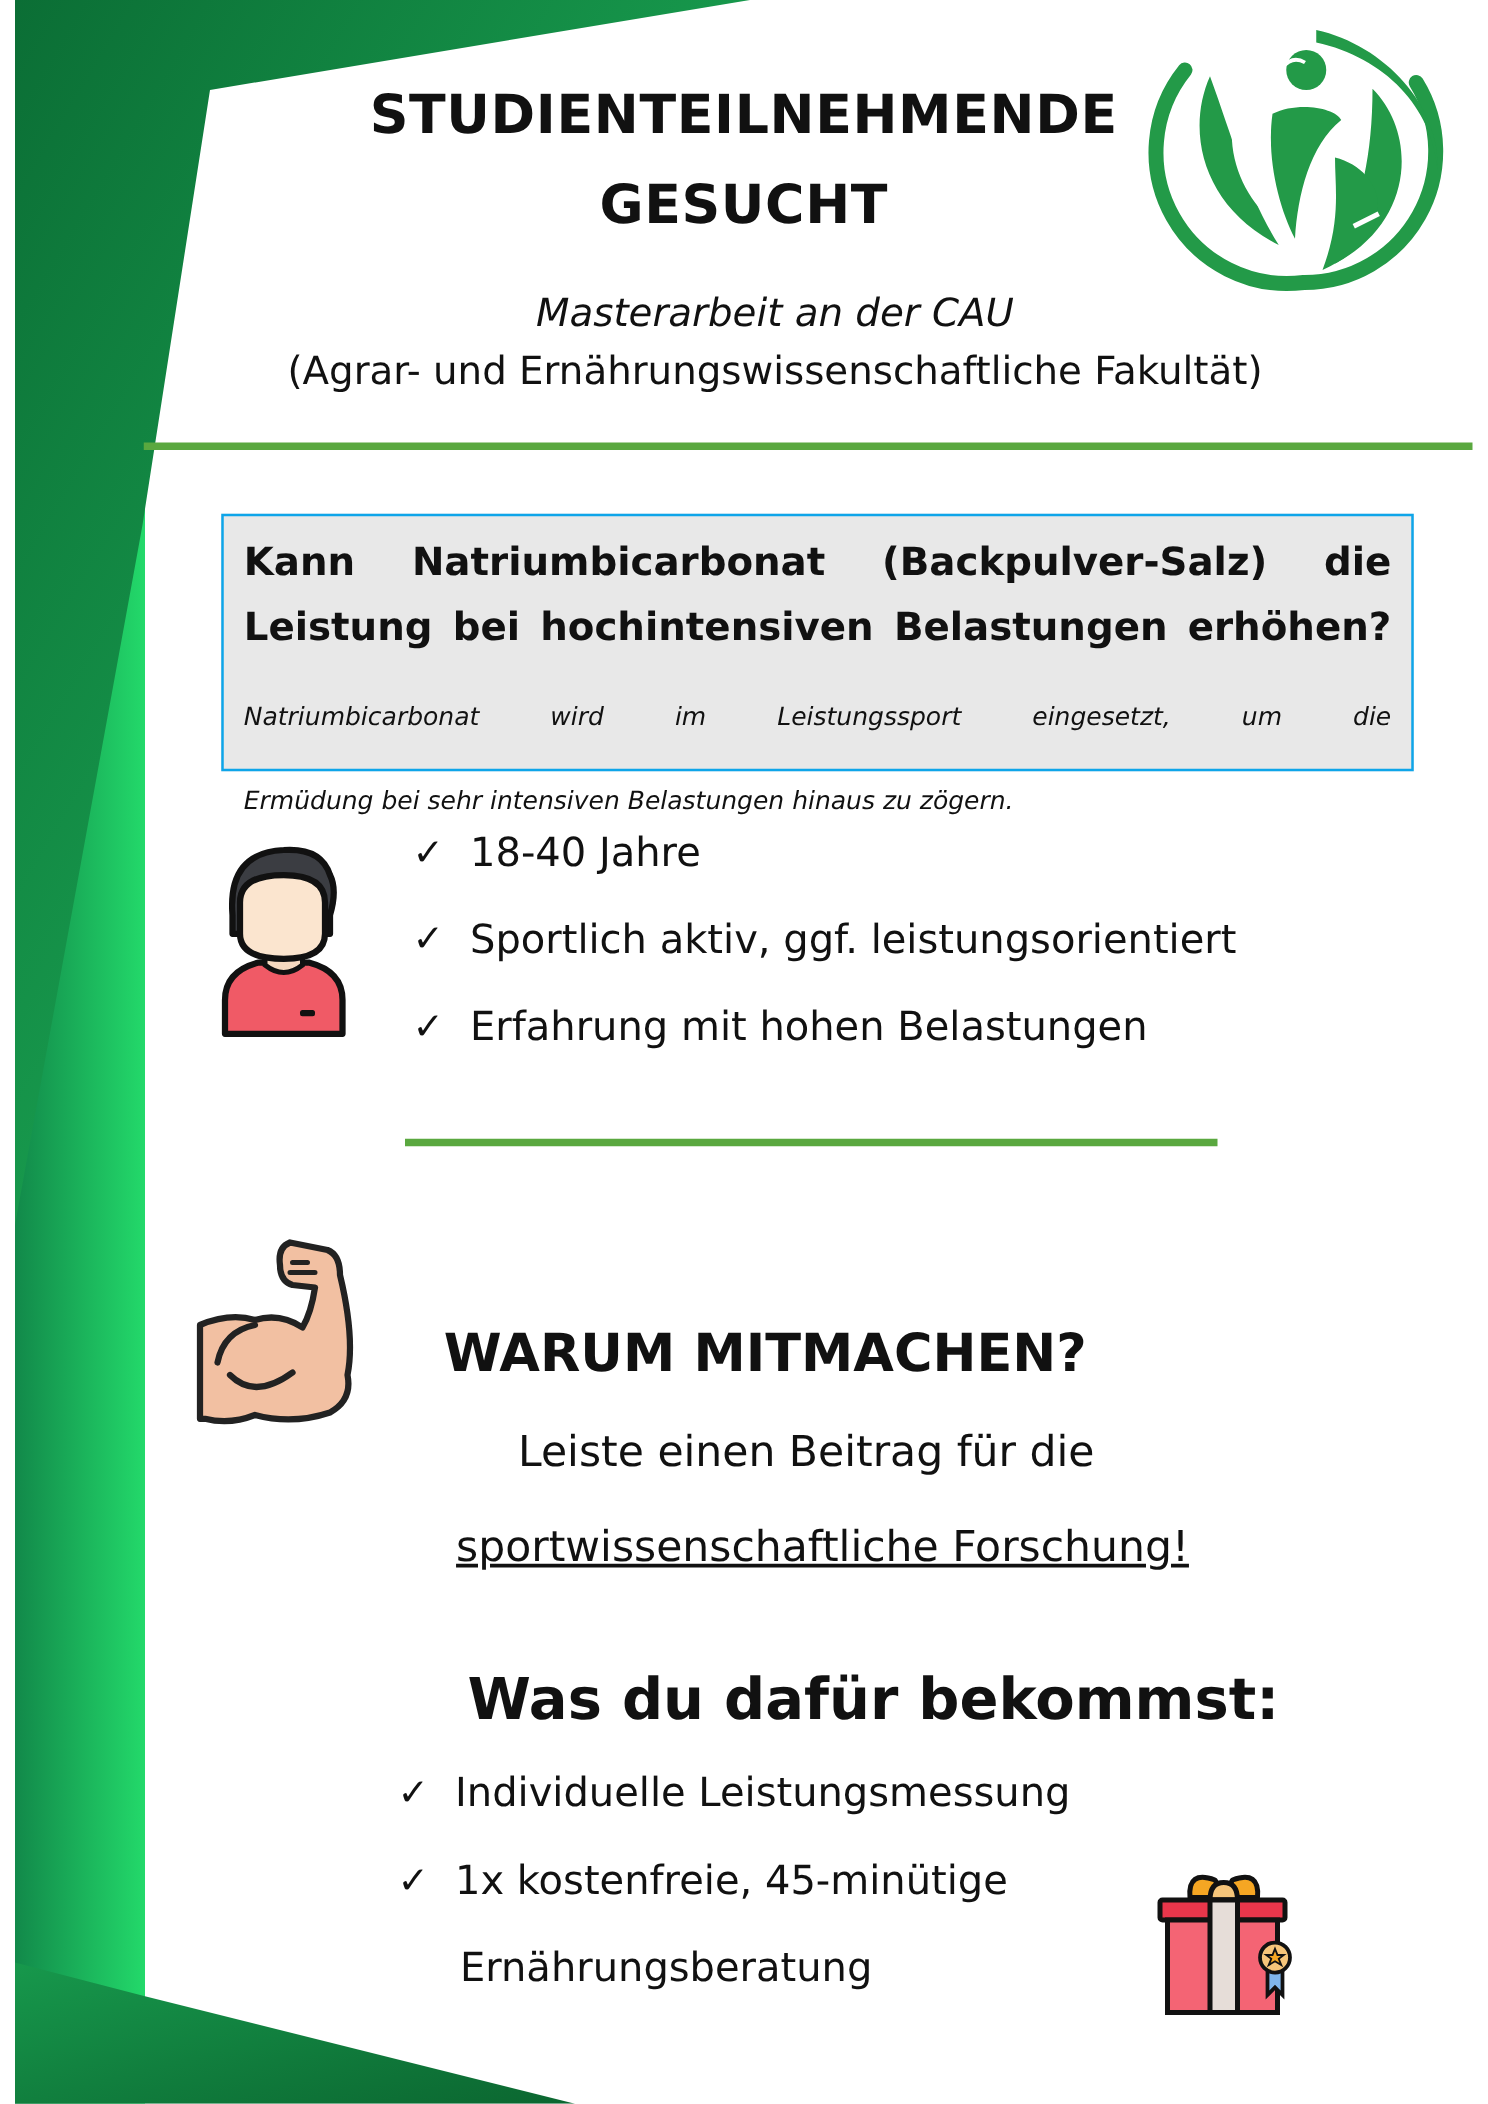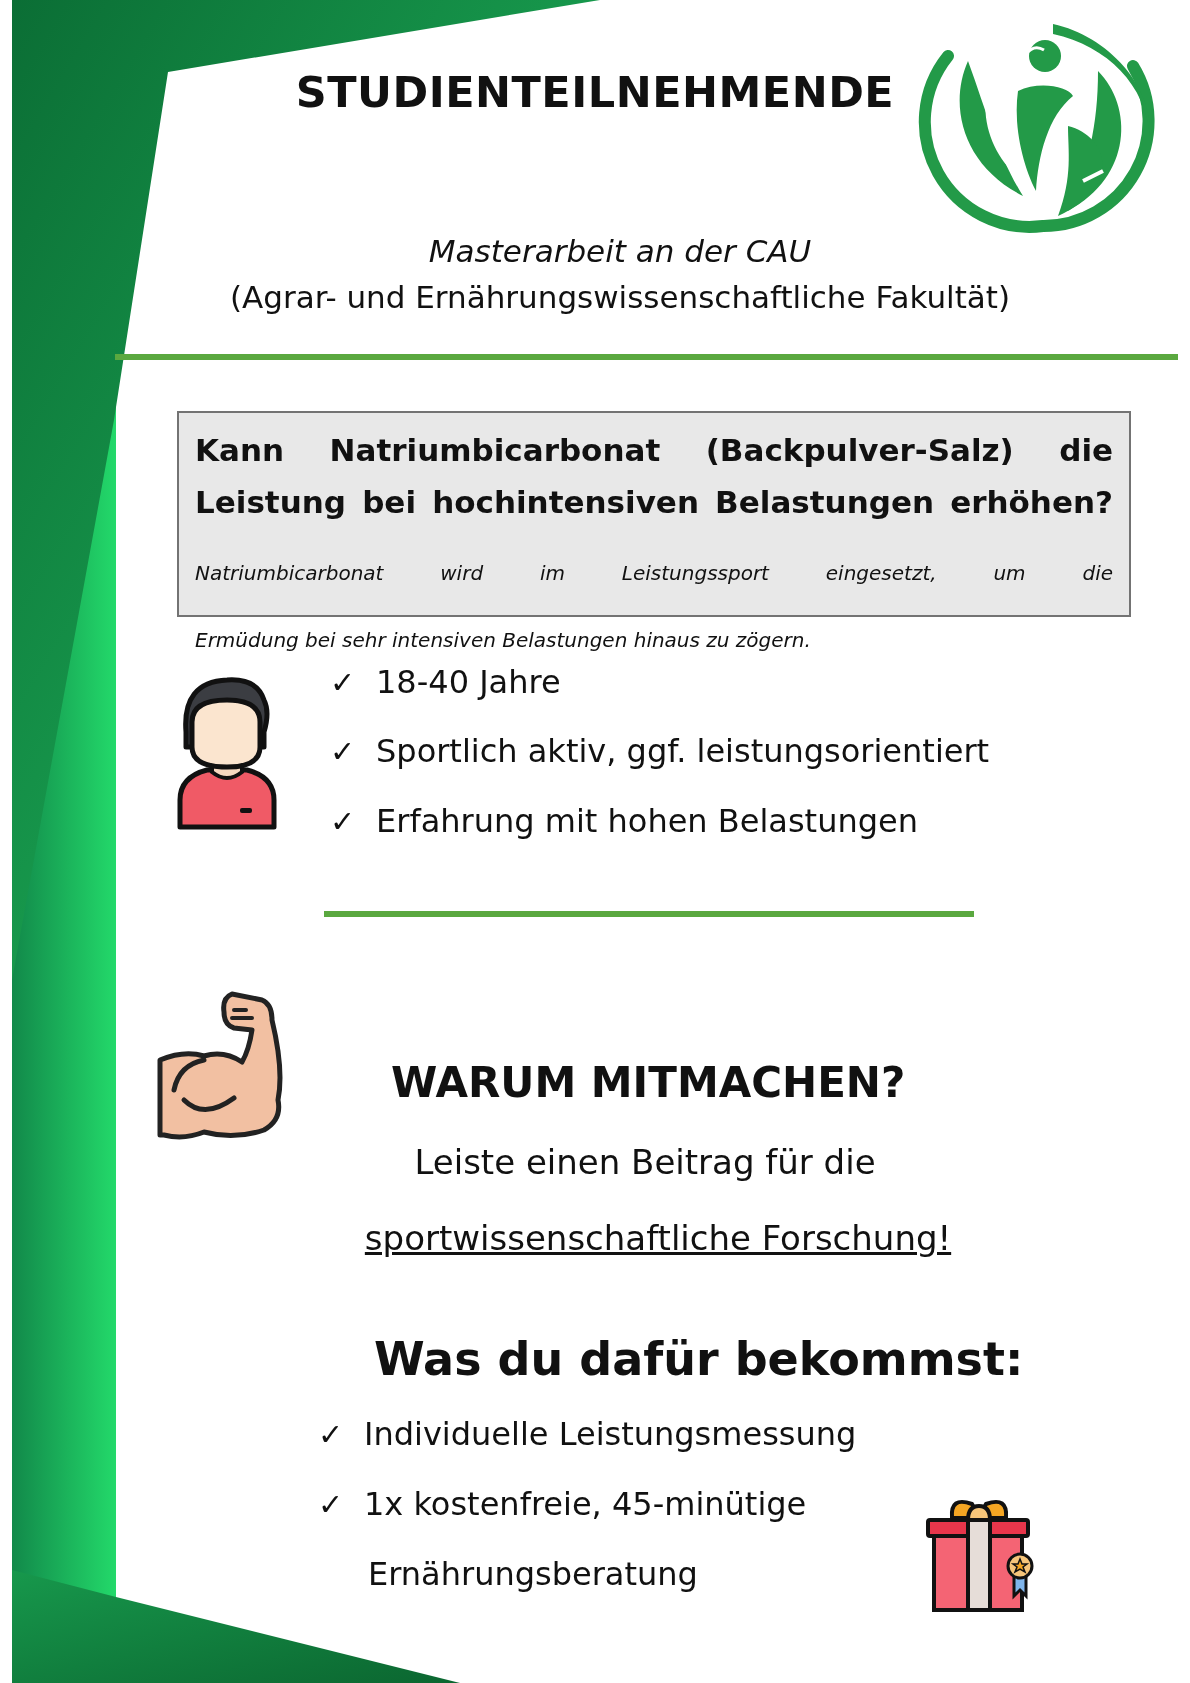--- a/index.html
+++ b/index.html
@@ -54,6 +54,7 @@
 <div class="content">
 
   <div class="abs title" style="top:66px;">STUDIENTEILNEHMENDE</div>
+  <div class="abs title" style="top:138px;">GESUCHT</div>
 
   <svg class="abs" style="left:918px; top:16px;" width="250" height="220" viewBox="0 0 250 220">
     <g fill="none" stroke="#239a48" stroke-width="12" stroke-linecap="round">

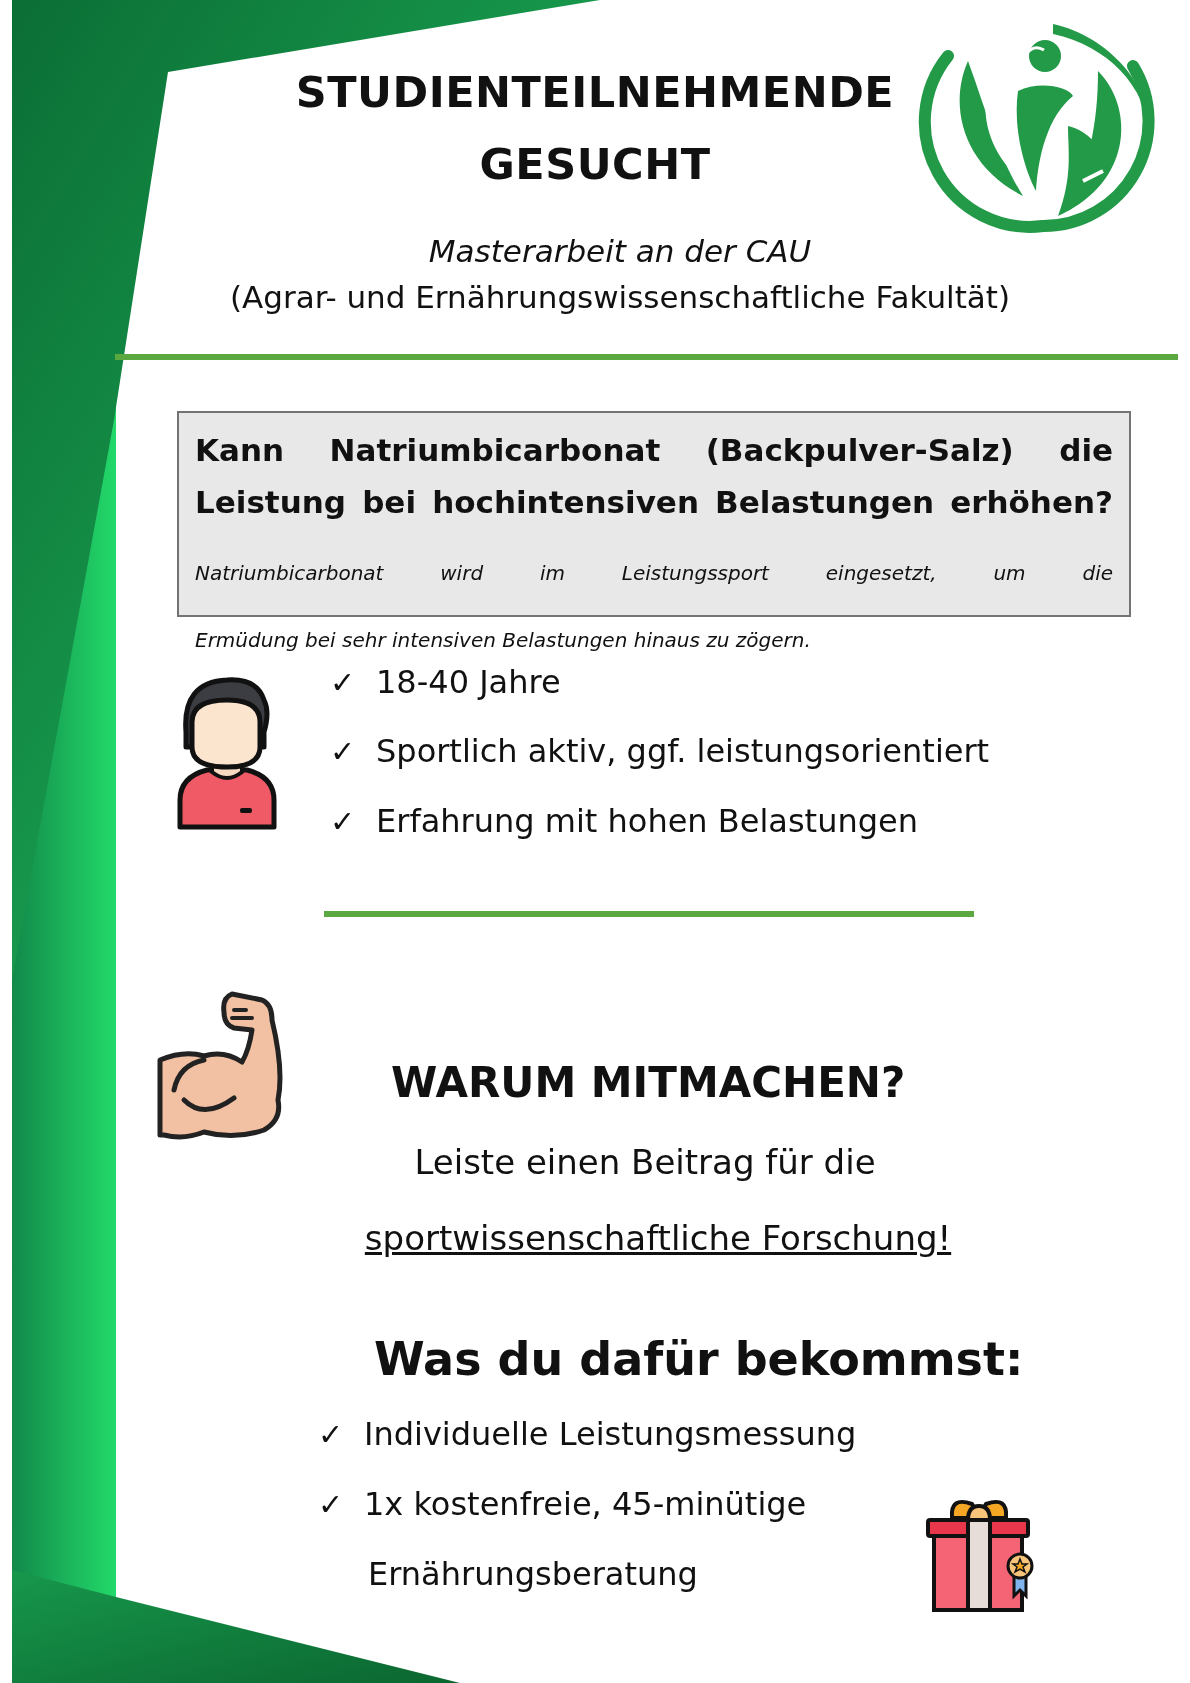--- a/index.html
+++ b/index.html
@@ -10,7 +10,7 @@
   .title { left:240px; width:710px; text-align:center; font-weight:bold; font-size:43px; line-height:52px; letter-spacing:0.5px; }
   .subtitle { text-align:center; font-size:31px; line-height:46px; }
   .divider { background:#5aa83f; height:6px; }
-  .qbox { left:177px; top:411px; width:954px; height:206px; box-sizing:border-box; background:#e8e8e8; border:2px solid #737373; padding:10px 16px 10px 16px; }
+  .qbox { left:177px; top:411px; width:954px; height:206px; box-sizing:border-box; background:#e8e8e8; border:2px solid #0ea5e9; padding:10px 16px 10px 16px; }
   .qtitle { font-weight:bold; font-size:31px; line-height:54px; text-align:justify; text-align-last:justify; }
   .qtitle2 { font-weight:bold; font-size:31px; line-height:50px; text-align:justify; text-align-last:justify; }
   .qdesc { font-style:italic; font-size:20px; line-height:42px; text-align:justify;margin-top:25px; }

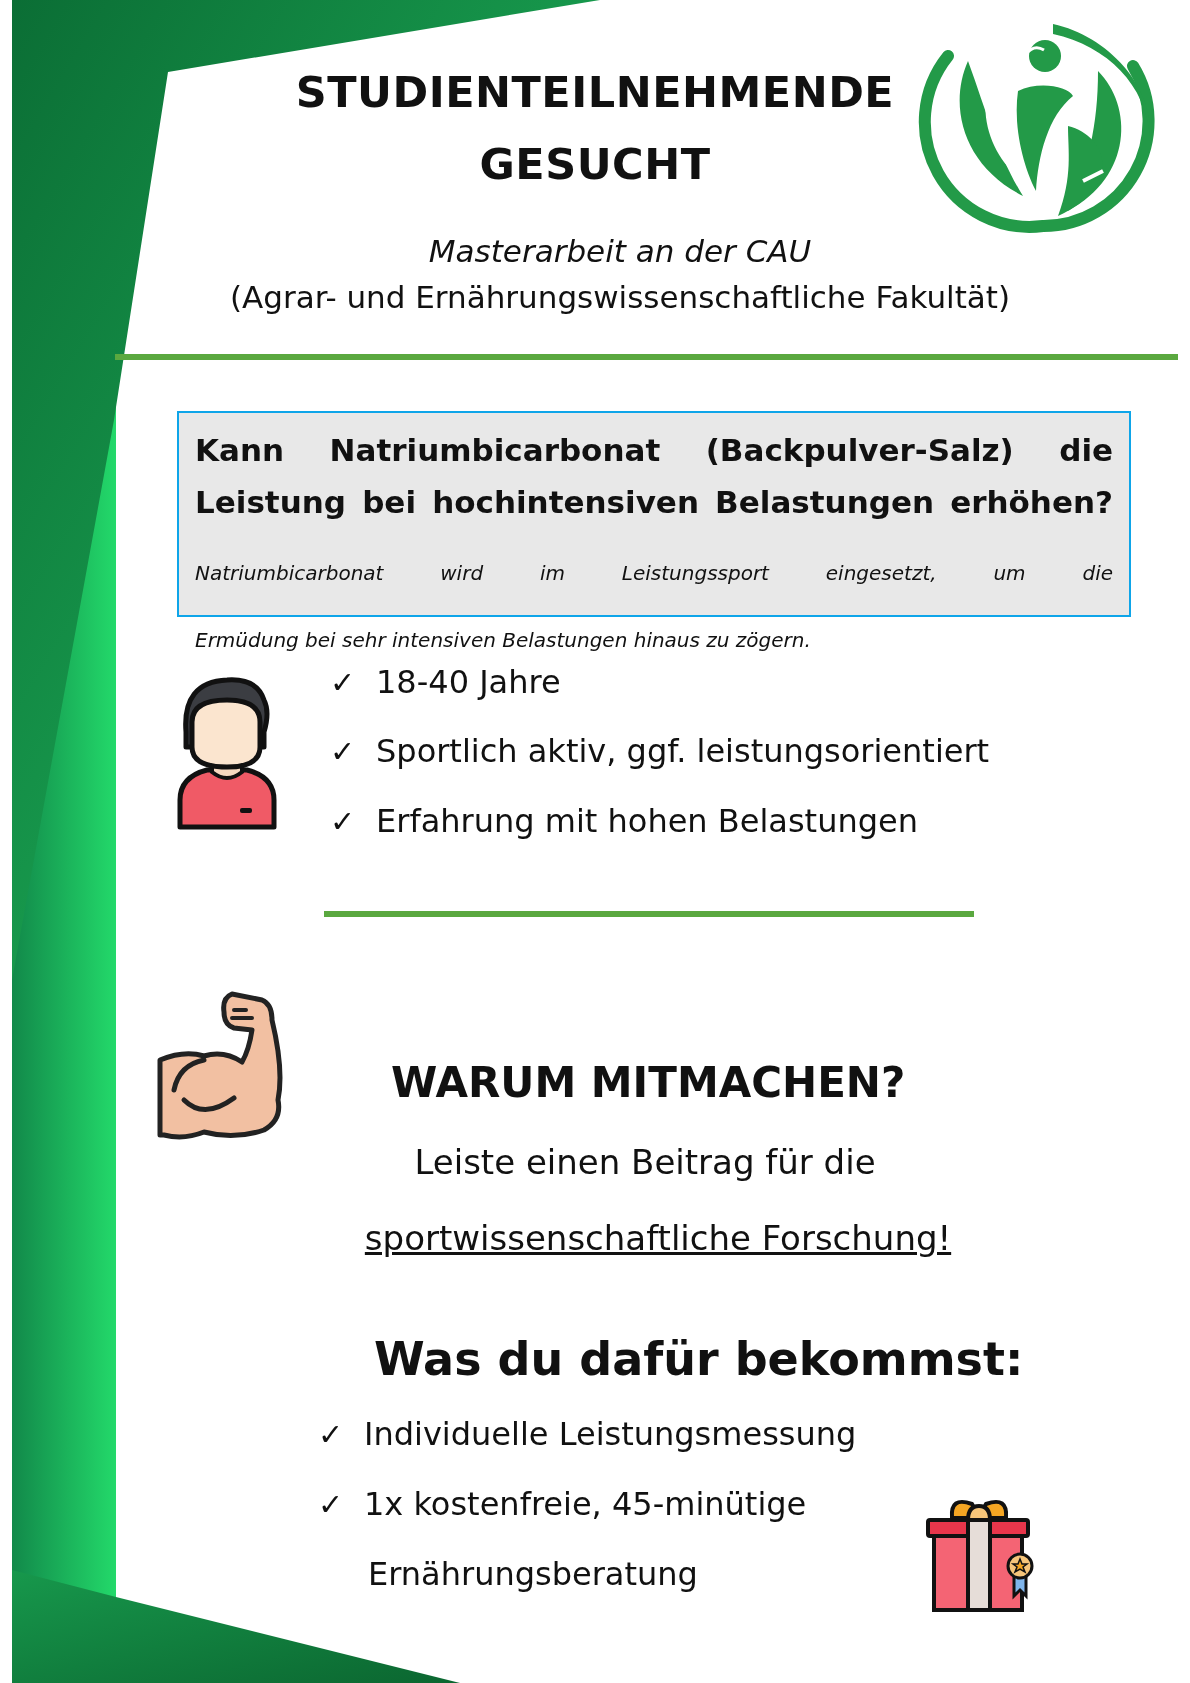--- a/index.html
+++ b/index.html
@@ -18,7 +18,7 @@
   .qdesc.first { text-align-last:justify; }
   .check-row { display:flex; align-items:center; font-size:32px; }
   .check { width:46px; font-size:30px; }
-  .heading2 { font-weight:bold; font-size:42px;margin-left:36px; }
+  .heading2 { font-weight:bold; font-size:42px; }
   .body-text { font-size:34px; text-align:center; }
   .heading3 { font-weight:bold; font-size:46px; }
 </style>

